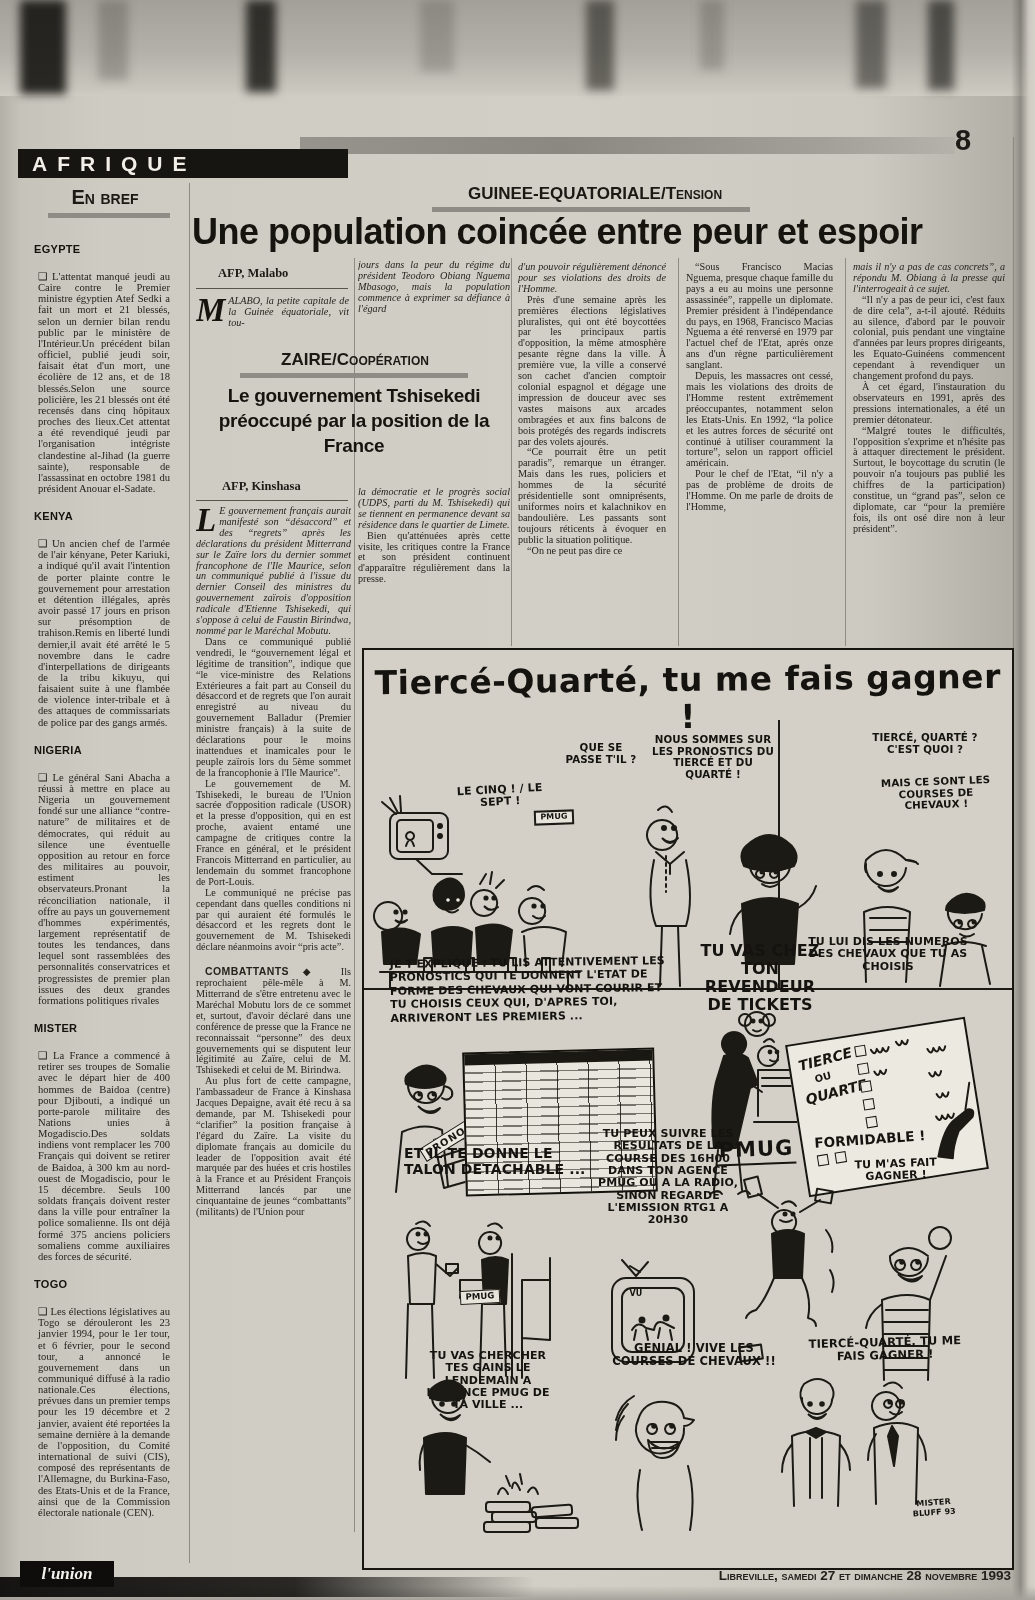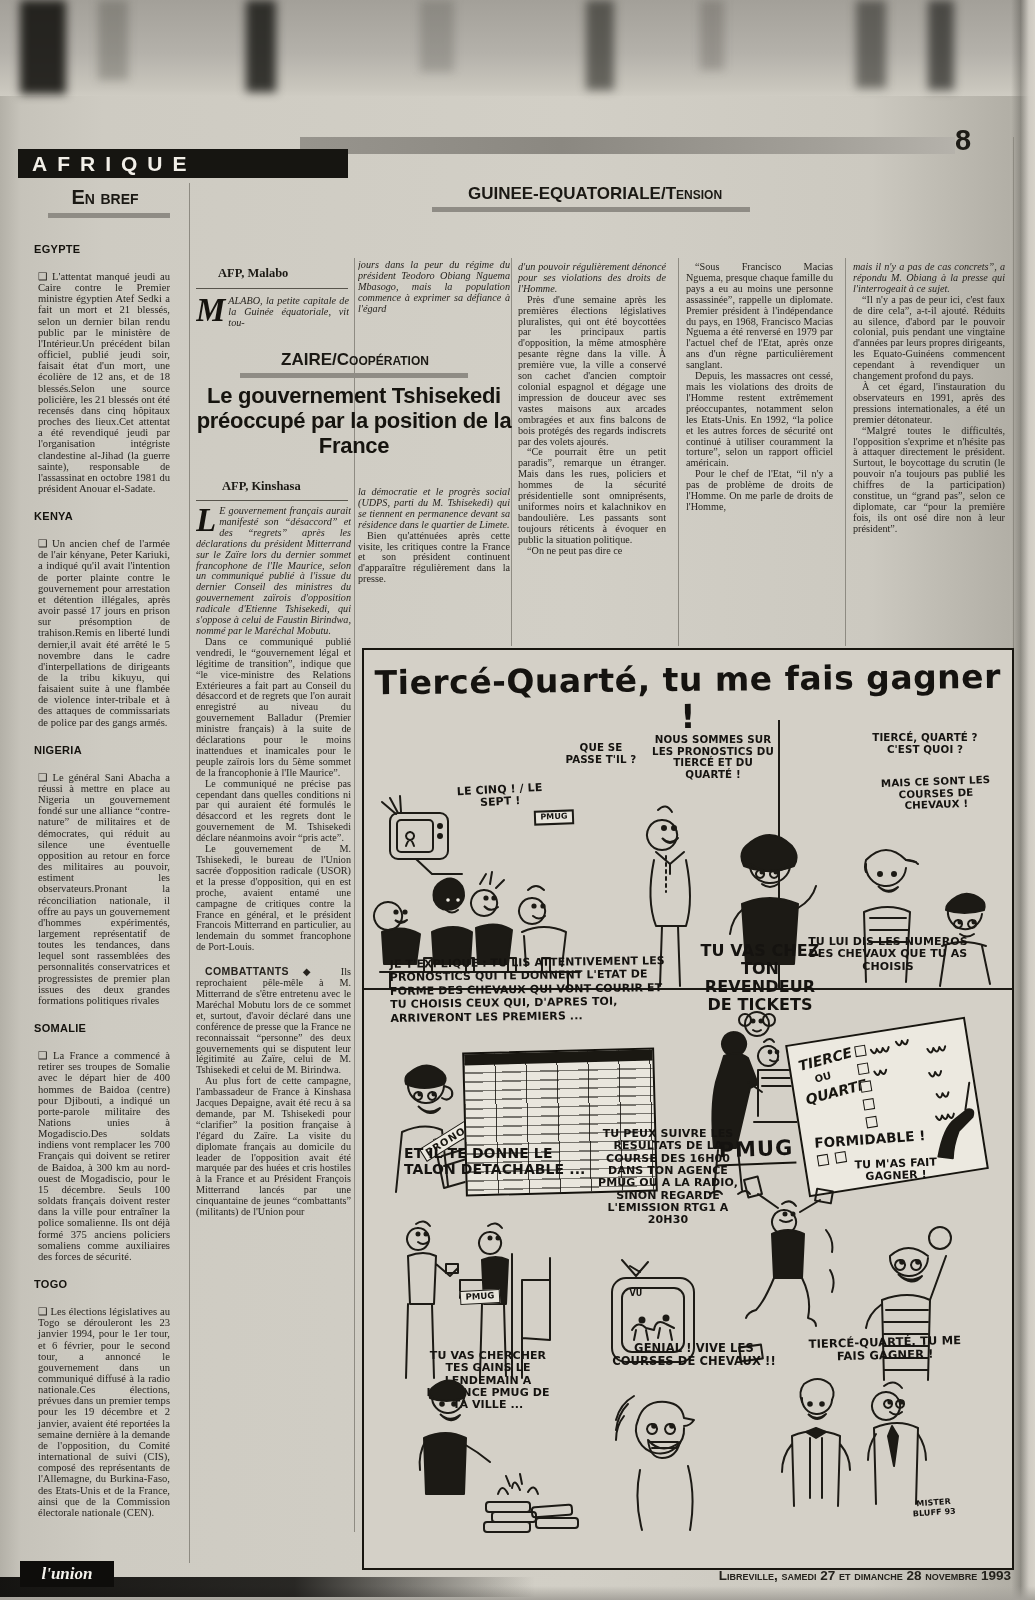--- a/index.html
+++ b/index.html
@@ -114,6 +114,7 @@
 
   <div class="abs kicker" style="left:420px;top:184px;width:350px;text-align:center;font-size:17px;">GUINEE-EQUATORIALE/Tension</div>
   <div class="bar" style="left:432px;top:207px;width:318px;height:5px;"></div>
+  <div class="abs headline" style="left:192px;top:211px;width:820px;font-size:36px;">Une population coincée entre peur et espoir</div>
 
   <div class="abs byline" style="left:218px;top:266px;width:130px;">AFP, Malabo</div>
   <div class="rule-h" style="left:196px;top:288px;width:152px;"></div>

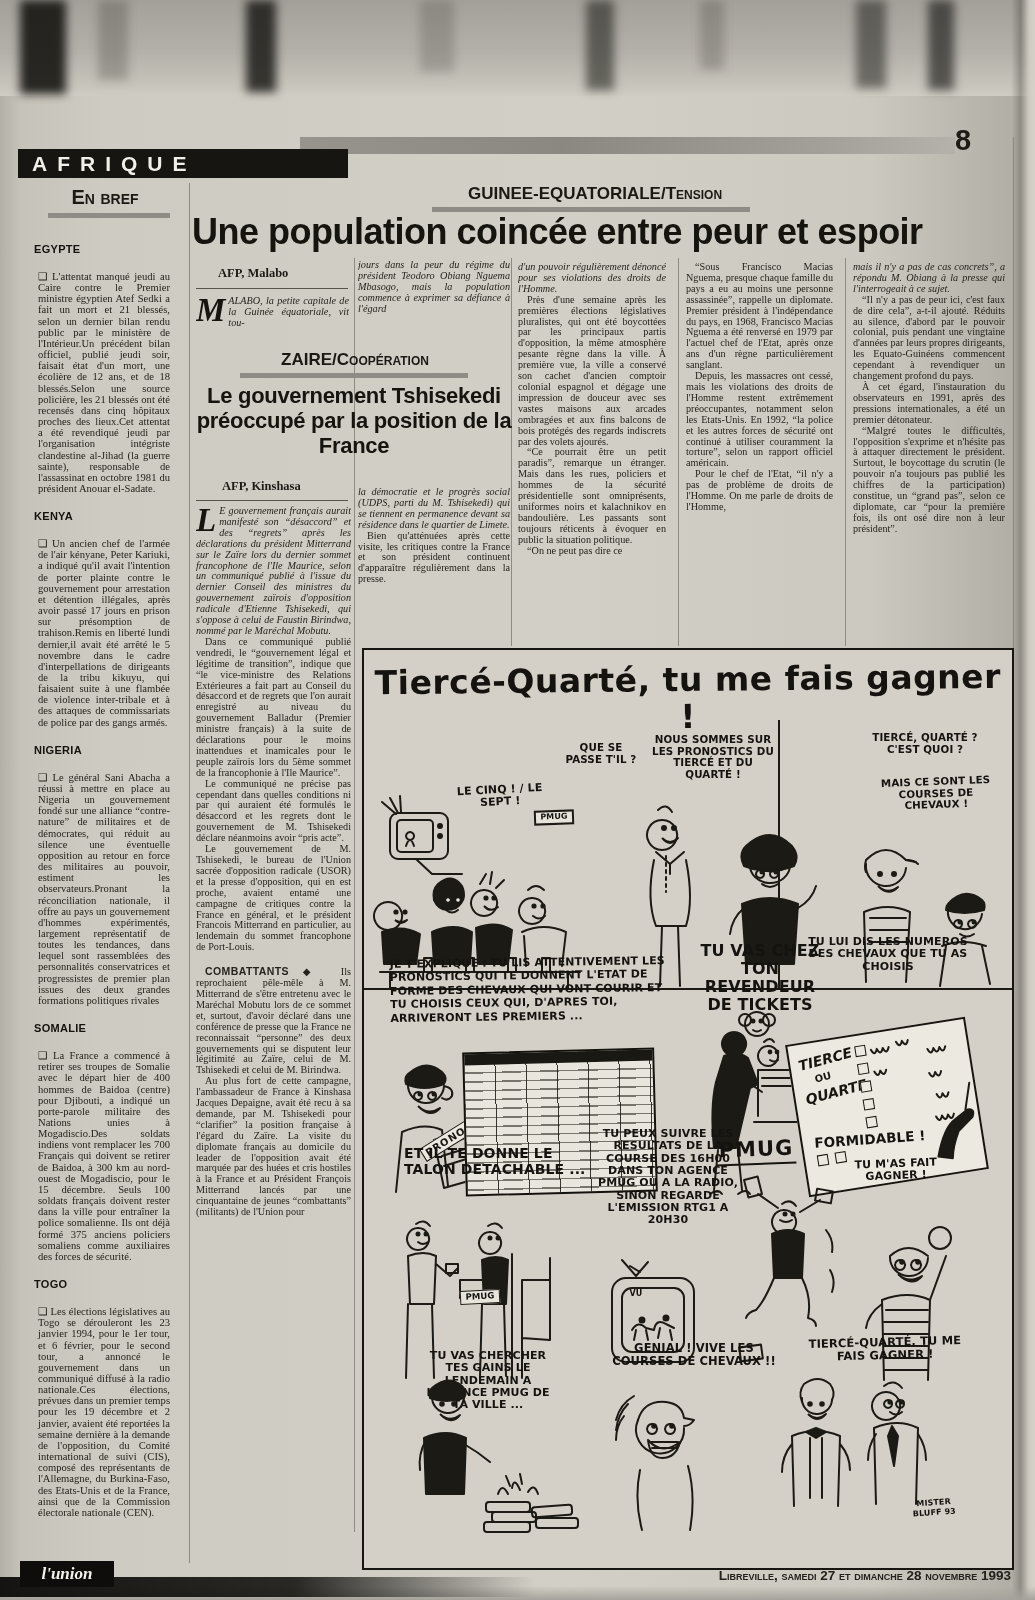--- a/index.html
+++ b/index.html
@@ -145,7 +145,7 @@
 
   <div class="abs kicker" style="left:196px;top:350px;width:318px;text-align:center;font-size:17px;">ZAIRE/Coopération</div>
   <div class="bar" style="left:240px;top:373px;width:228px;height:5px;"></div>
-  <div class="abs headline" style="left:193px;top:383px;width:322px;font-size:22px;line-height:25px;text-align:center;letter-spacing:-.3px;">Le gouvernement Tshisekedi préoccupé par la position de la France</div>
+  <div class="abs headline" style="left:193px;top:383px;width:322px;font-size:19px;line-height:25px;text-align:center;letter-spacing:-.3px;">Le gouvernement Tshisekedi préoccupé par la position de la France</div>
 
   <div class="abs byline" style="left:222px;top:479px;width:130px;">AFP, Kinshasa</div>
   <div class="rule-h" style="left:196px;top:500px;width:152px;"></div>

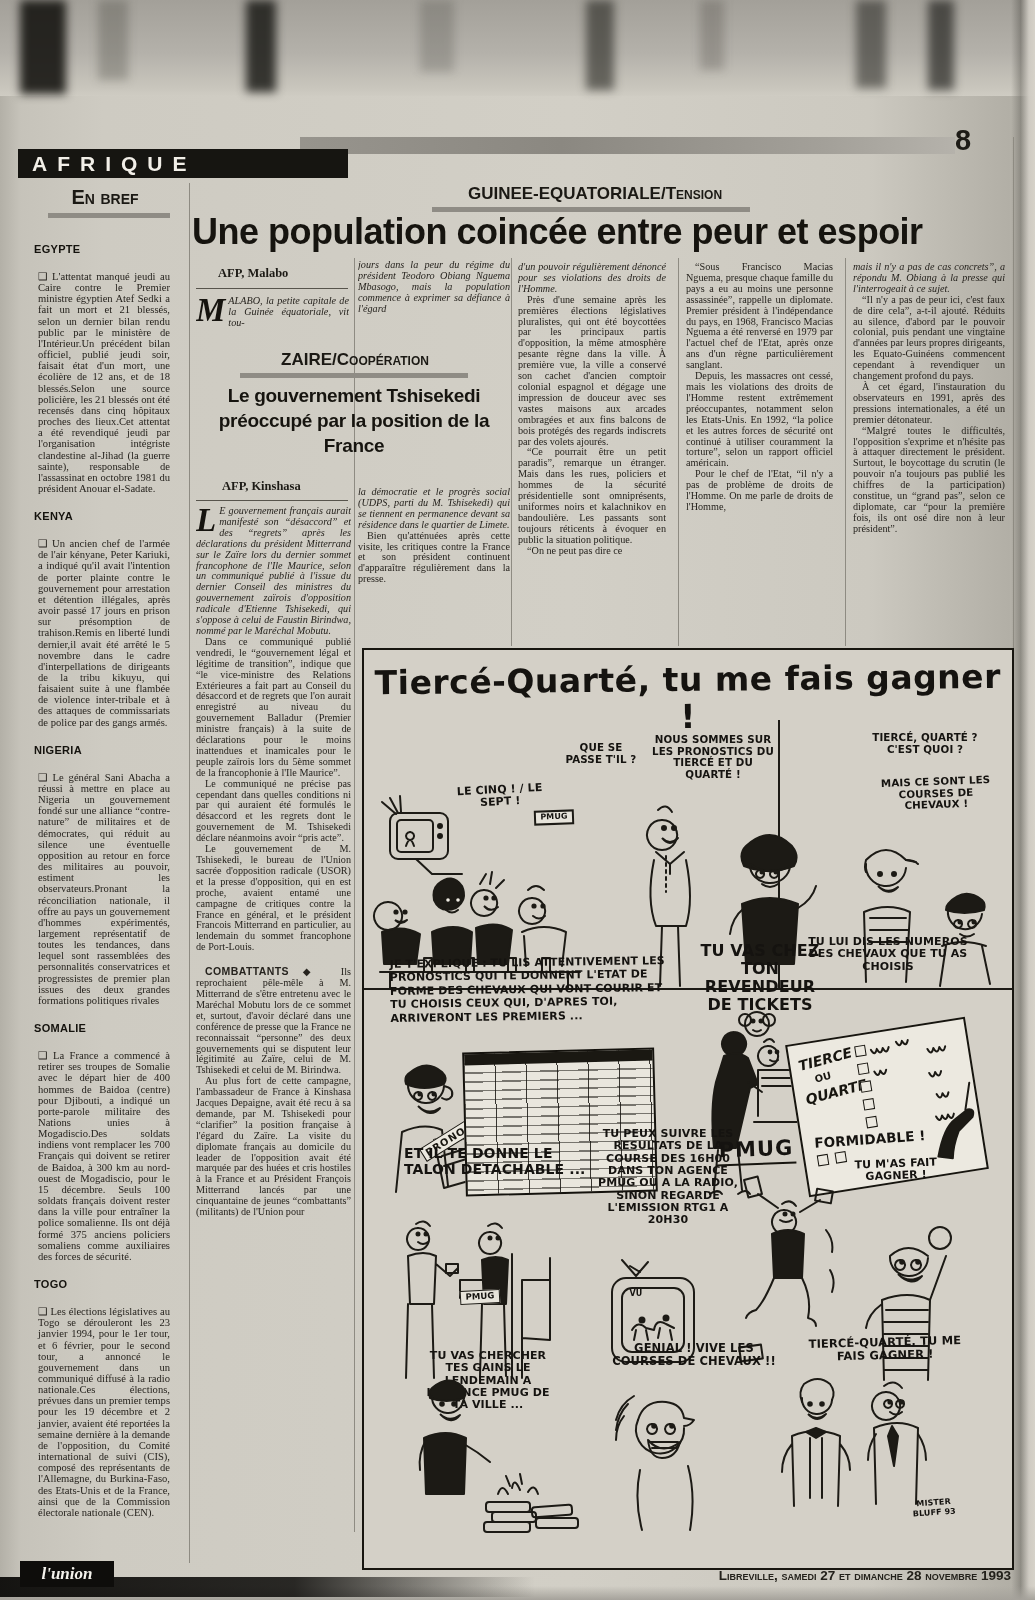--- a/index.html
+++ b/index.html
@@ -153,8 +153,8 @@
   <div class="abs art" style="left:196px;top:506px;width:155px;height:1026px;overflow:hidden;">
     <p class="noind"><span class="dc">L</span><span>E gouvernement français aurait manifesté son “désaccord” et des “regrets” après les déclarations du président Mitterrand sur le Zaïre lors du dernier sommet francophone de l'Ile Maurice, selon un communiqué publié à l'issue du dernier Conseil des ministres du gouvernement zaïrois d'opposition radicale d'Etienne Tshisekedi, qui s'oppose à celui de Faustin Birindwa, nommé par le Maréchal Mobutu.</span></p>
     <p>Dans ce communiqué publié vendredi, le “gouvernement légal et légitime de transition”, indique que “le vice-ministre des Relations Extérieures a fait part au Conseil du désaccord et de regrets que l'on aurait enregistré au niveau du gouvernement Balladur (Premier ministre français) à la suite de déclarations pour le moins inattendues et inamicales pour le peuple zaïrois lors du 5ème sommet de la francophonie à l'Ile Maurice”.</p>
+    <p>Le gouvernement de M. Tshisekedi, le bureau de l'Union sacrée d'opposition radicale (USOR) et la presse d'opposition, qui en est proche, avaient entamé une campagne de critiques contre la France en général, et le président Francois Mitterrand en particulier, au lendemain du sommet francophone de Port-Louis.</p>
     <p>Le communiqué ne précise pas cependant dans quelles conditions ni par qui auraient été formulés le désaccord et les regrets dont le gouvernement de M. Tshisekedi déclare néanmoins avoir “pris acte”.</p>
-    <p>Le gouvernement de M. Tshisekedi, le bureau de l'Union sacrée d'opposition radicale (USOR) et la presse d'opposition, qui en est proche, avaient entamé une campagne de critiques contre la France en général, et le président Francois Mitterrand en particulier, au lendemain du sommet francophone de Port-Louis.</p>
     <p style="margin-top:13px;"><b class="sans" style="font-size:10.5px;letter-spacing:.4px;">COMBATTANTS</b><span>◆ Ils reprochaient pêle-mêle à M. Mitterrand de s'être entretenu avec le Maréchal Mobutu lors de ce sommet et, surtout, d'avoir déclaré dans une conférence de presse que la France ne reconnaissait “personne” des deux gouvernements qui se disputent leur légitimité au Zaïre, celui de M. Tshisekedi et celui de M. Birindwa.</span></p>
     <p>Au plus fort de cette campagne, l'ambassadeur de France à Kinshasa Jacques Depaigne, avait été recu à sa demande, par M. Tshisekedi pour “clarifier” la position française à l'égard du Zaïre. La visite du diplomate français au domicile du leader de l'opposition avait été marquée par des huées et cris hostiles à la France et au Président François Mitterrand lancés par une cinquantaine de jeunes “combattants” (militants) de l'Union pour</p>
   </div>

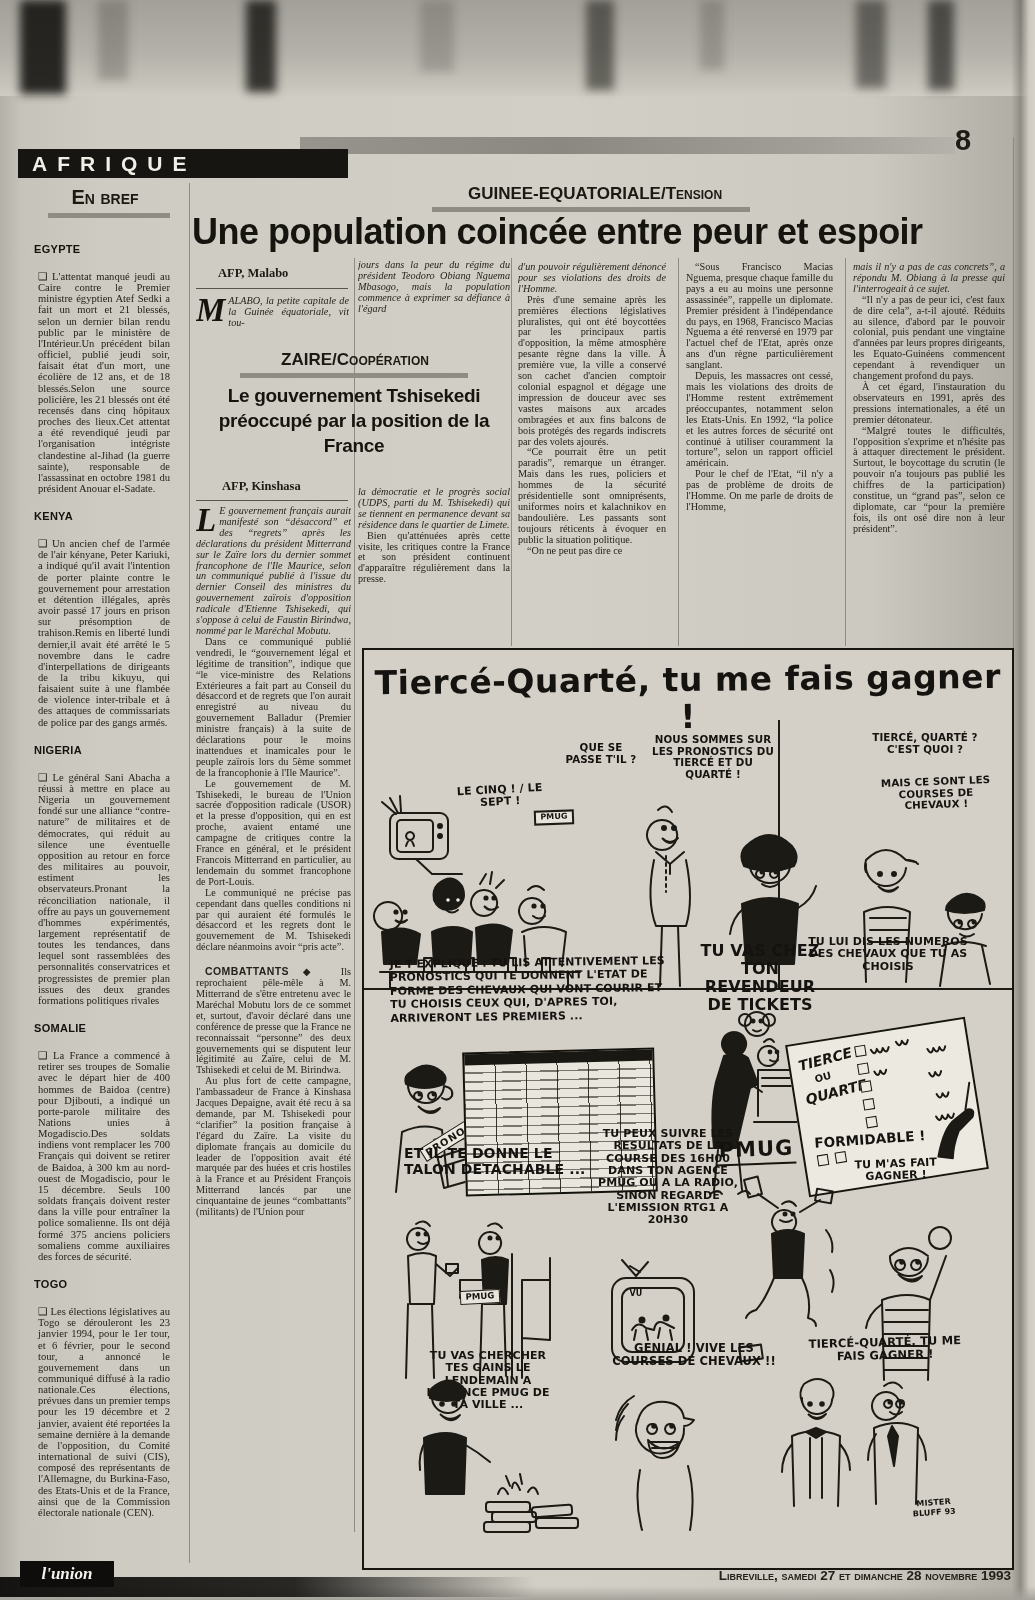--- a/index.html
+++ b/index.html
@@ -103,7 +103,7 @@
       <p>❑ Le général Sani Abacha a réussi à mettre en place au Nigeria un gouvernement fondé sur une alliance “contre-nature” de militaires et de démocrates, qui réduit au silence une éventuelle opposition au retour en force des militaires au pouvoir, estiment les observateurs.Pronant la réconciliation nationale, il offre au pays un gouvernement d'hommes expérimentés, largement représentatif de toutes les tendances, dans lequel sont rassemblées des personnalités conservatrices et progressistes de premier plan issues des deux grandes formations politiques rivales</p>
     </section>
     <section>
-      <h4>SOMALIE</h4>
+      <h4>MISTER</h4>
       <p>❑ La France a commencé à retirer ses troupes de Somalie avec le départ hier de 400 hommes de Baidoa (centre) pour Djibouti, a indiqué un porte-parole militaire des Nations unies à Mogadiscio.Des soldats indiens vont remplacer les 700 Français qui doivent se retirer de Baidoa, à 300 km au nord-ouest de Mogadiscio, pour le 15 décembre. Seuls 100 soldats français doivent rester dans la ville pour entraîner la police somalienne. Ils ont déjà formé 375 anciens policiers somaliens comme auxiliaires des forces de sécurité.</p>
     </section>
     <section>

